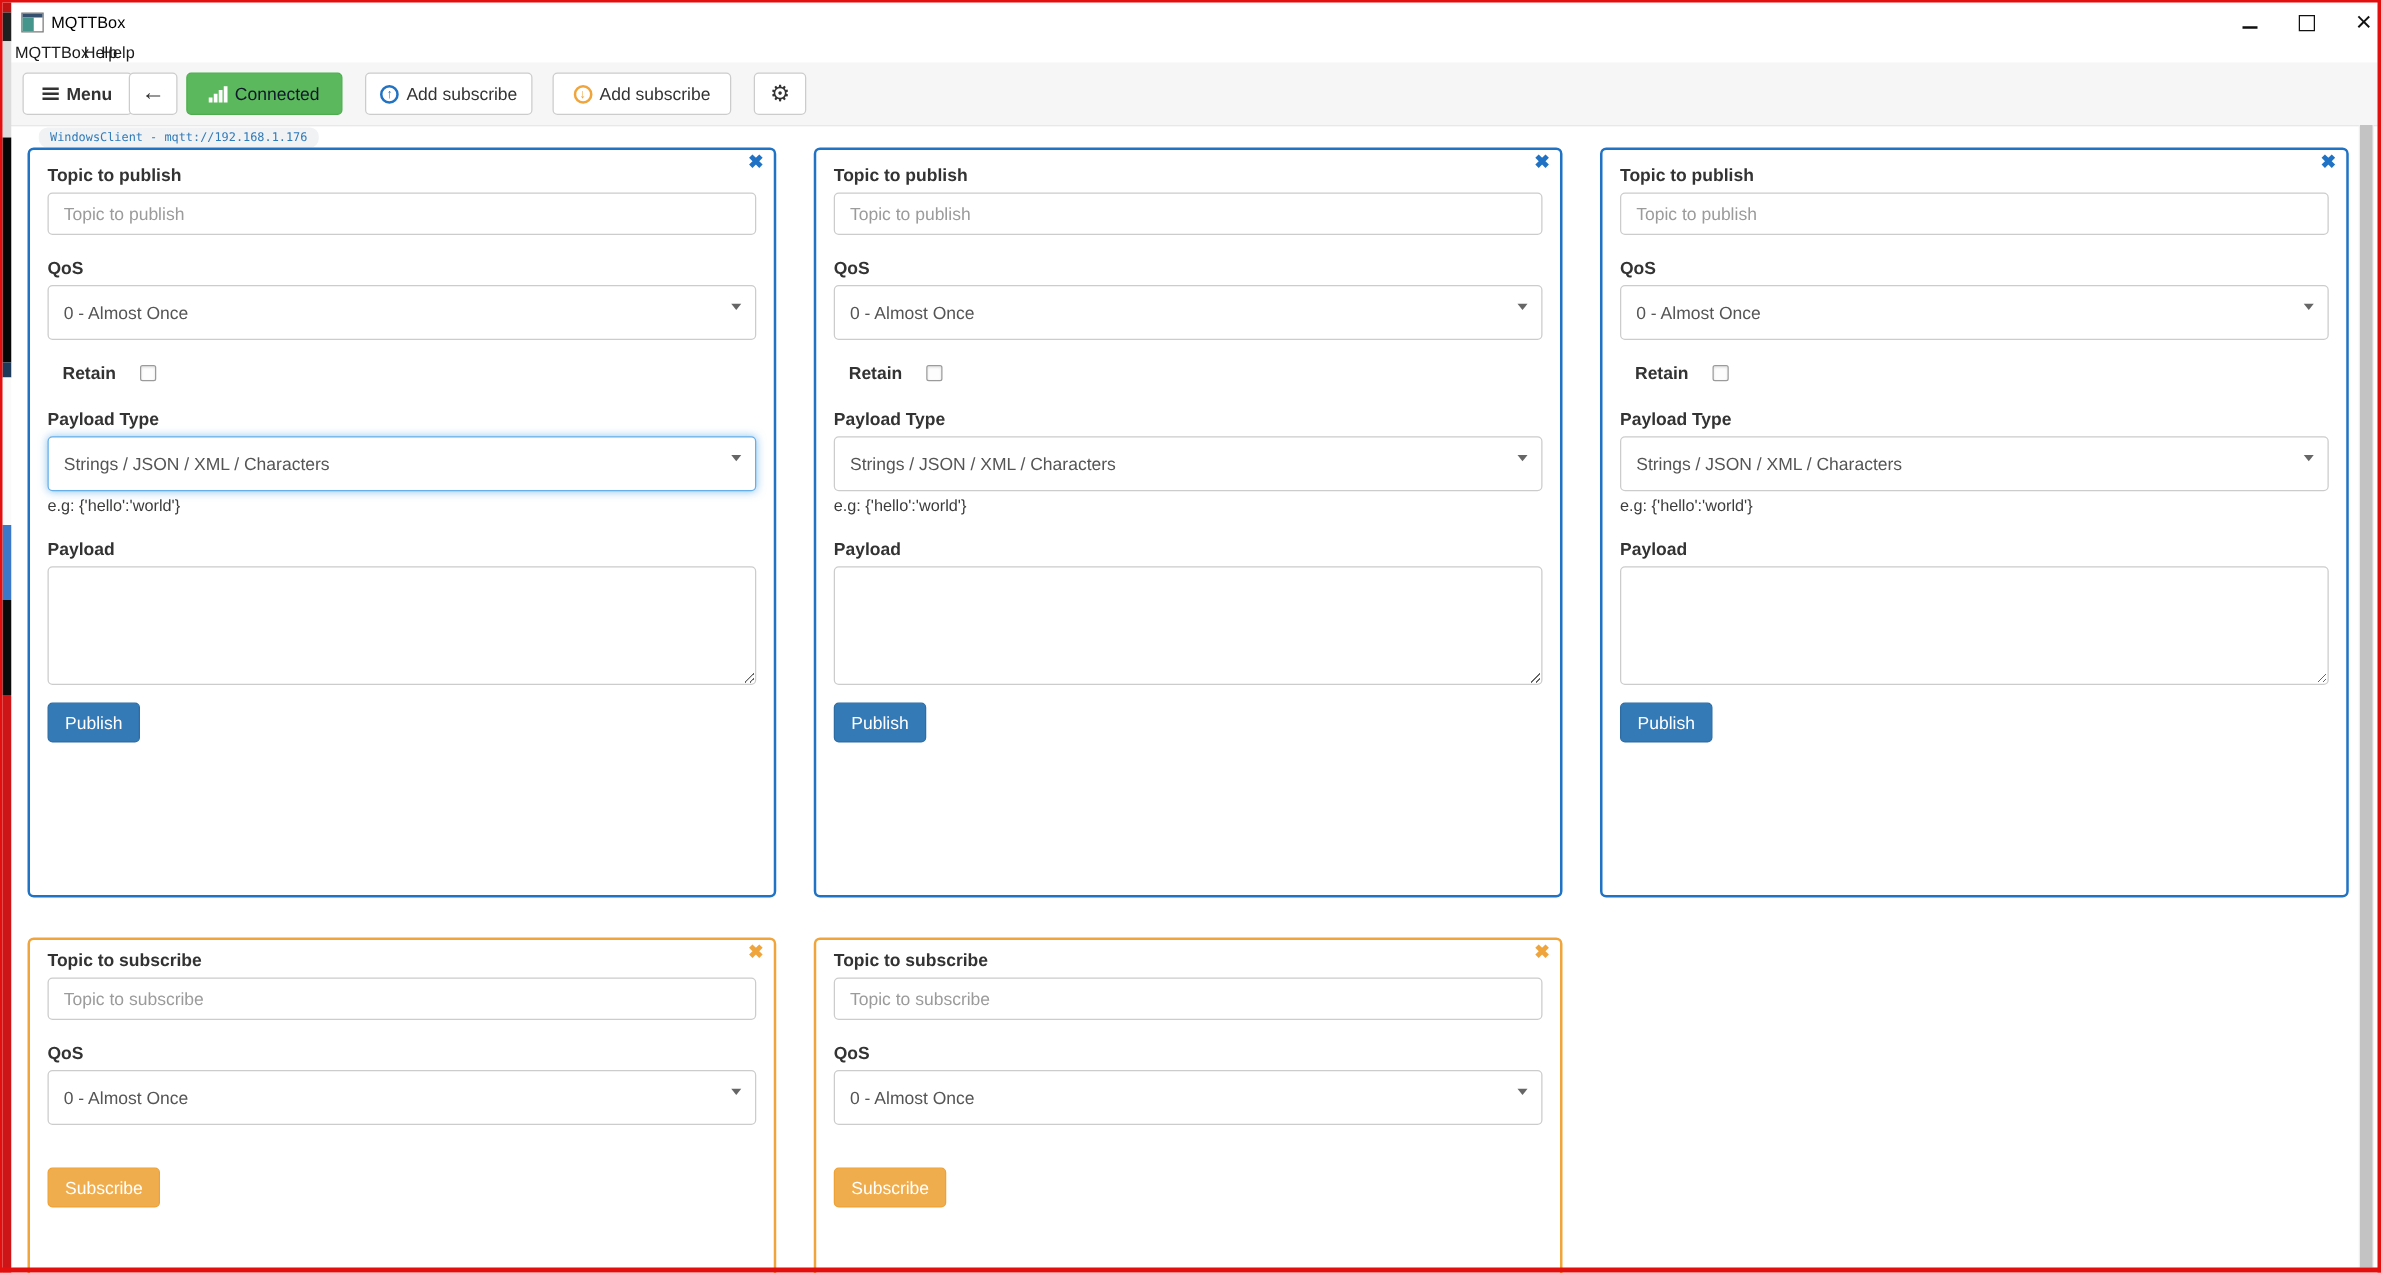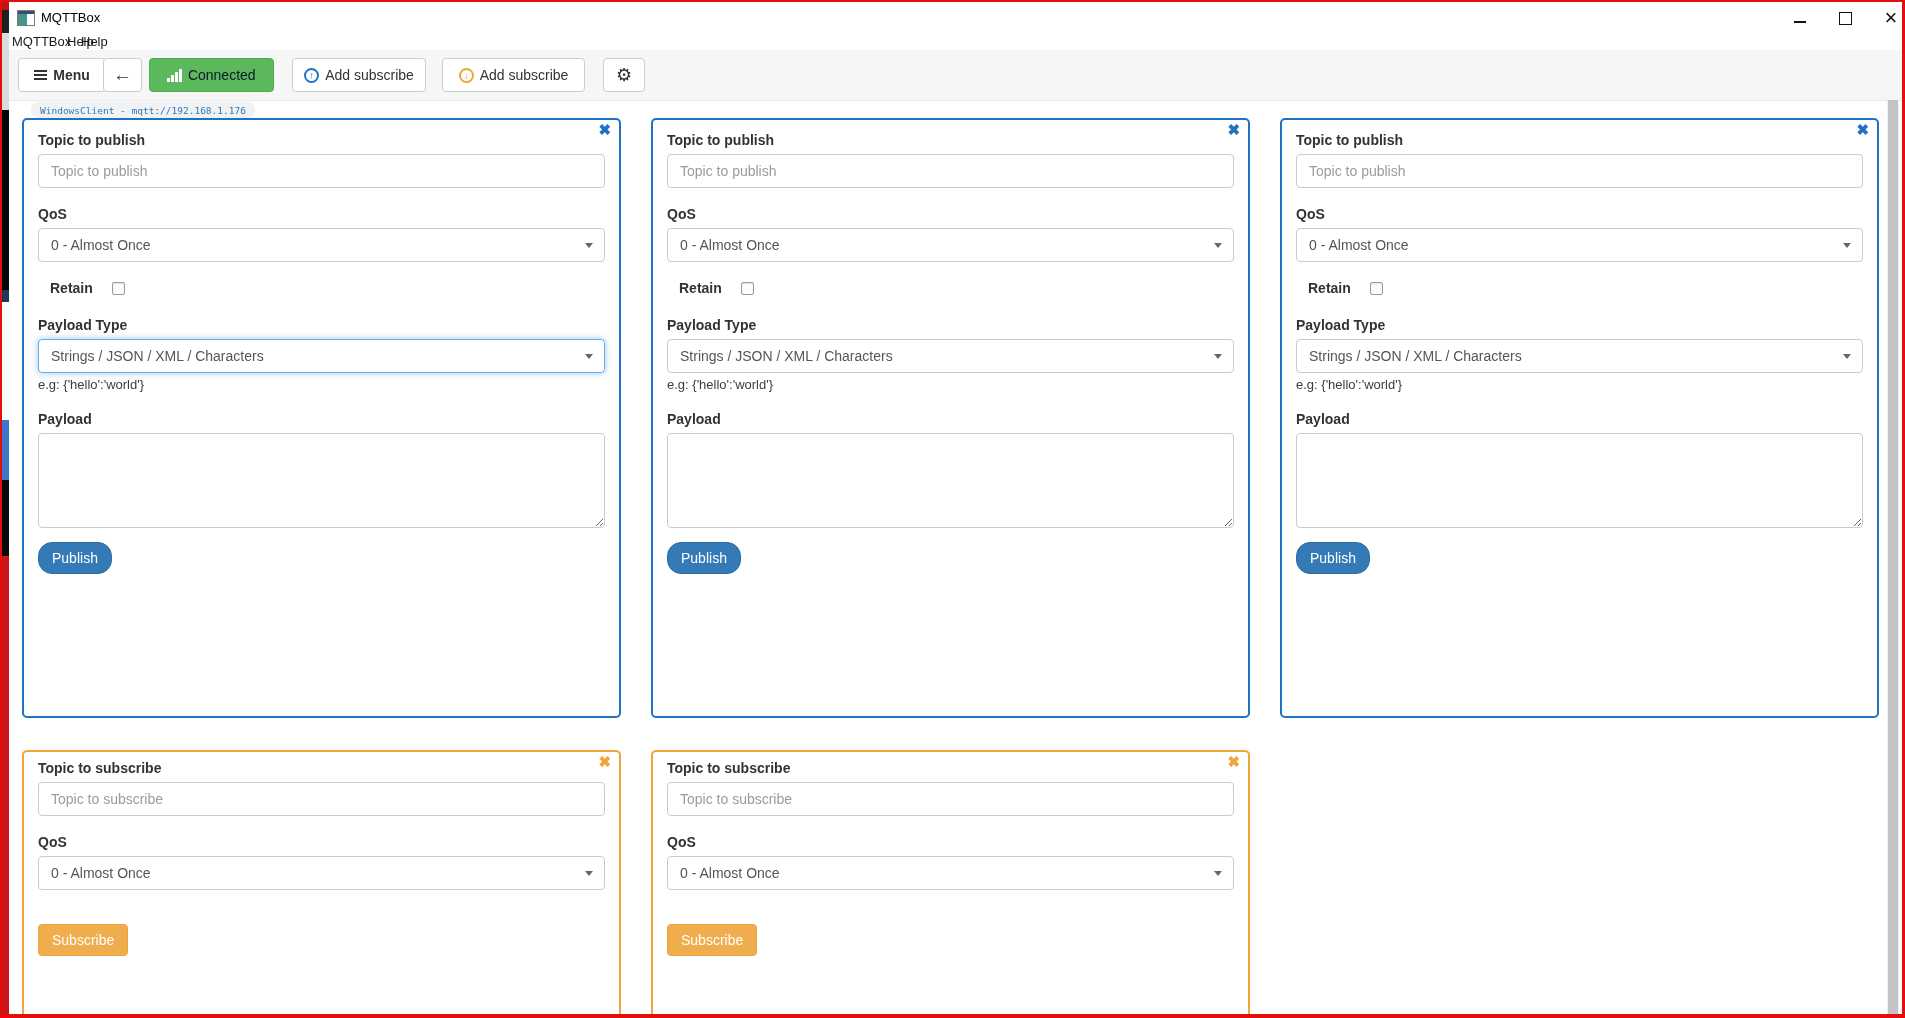--- a/index.html
+++ b/index.html
@@ -63,7 +63,7 @@
     padding:6px 12px;font-size:14px;color:#555;background:#fff;font-family:inherit;outline:none;margin-bottom:18px;}
   .form-control::placeholder{color:#9b9b9b;opacity:1;}
   .selwrap{position:relative;margin-bottom:18px;}
-  .selwrap select{display:block;width:100%;height:34px;box-sizing:border-box;border:1px solid #ccc;border-radius:4px;
+  .selwrap select{display:block;width:100%;height:44px;box-sizing:border-box;border:1px solid #ccc;border-radius:4px;
     padding:2px 12px;font-size:14px;color:#555;background:#fff;appearance:none;-webkit-appearance:none;
     font-family:inherit;outline:none;}
   .selwrap .caret{position:absolute;right:12px;top:15px;width:0;height:0;border-left:4px solid transparent;

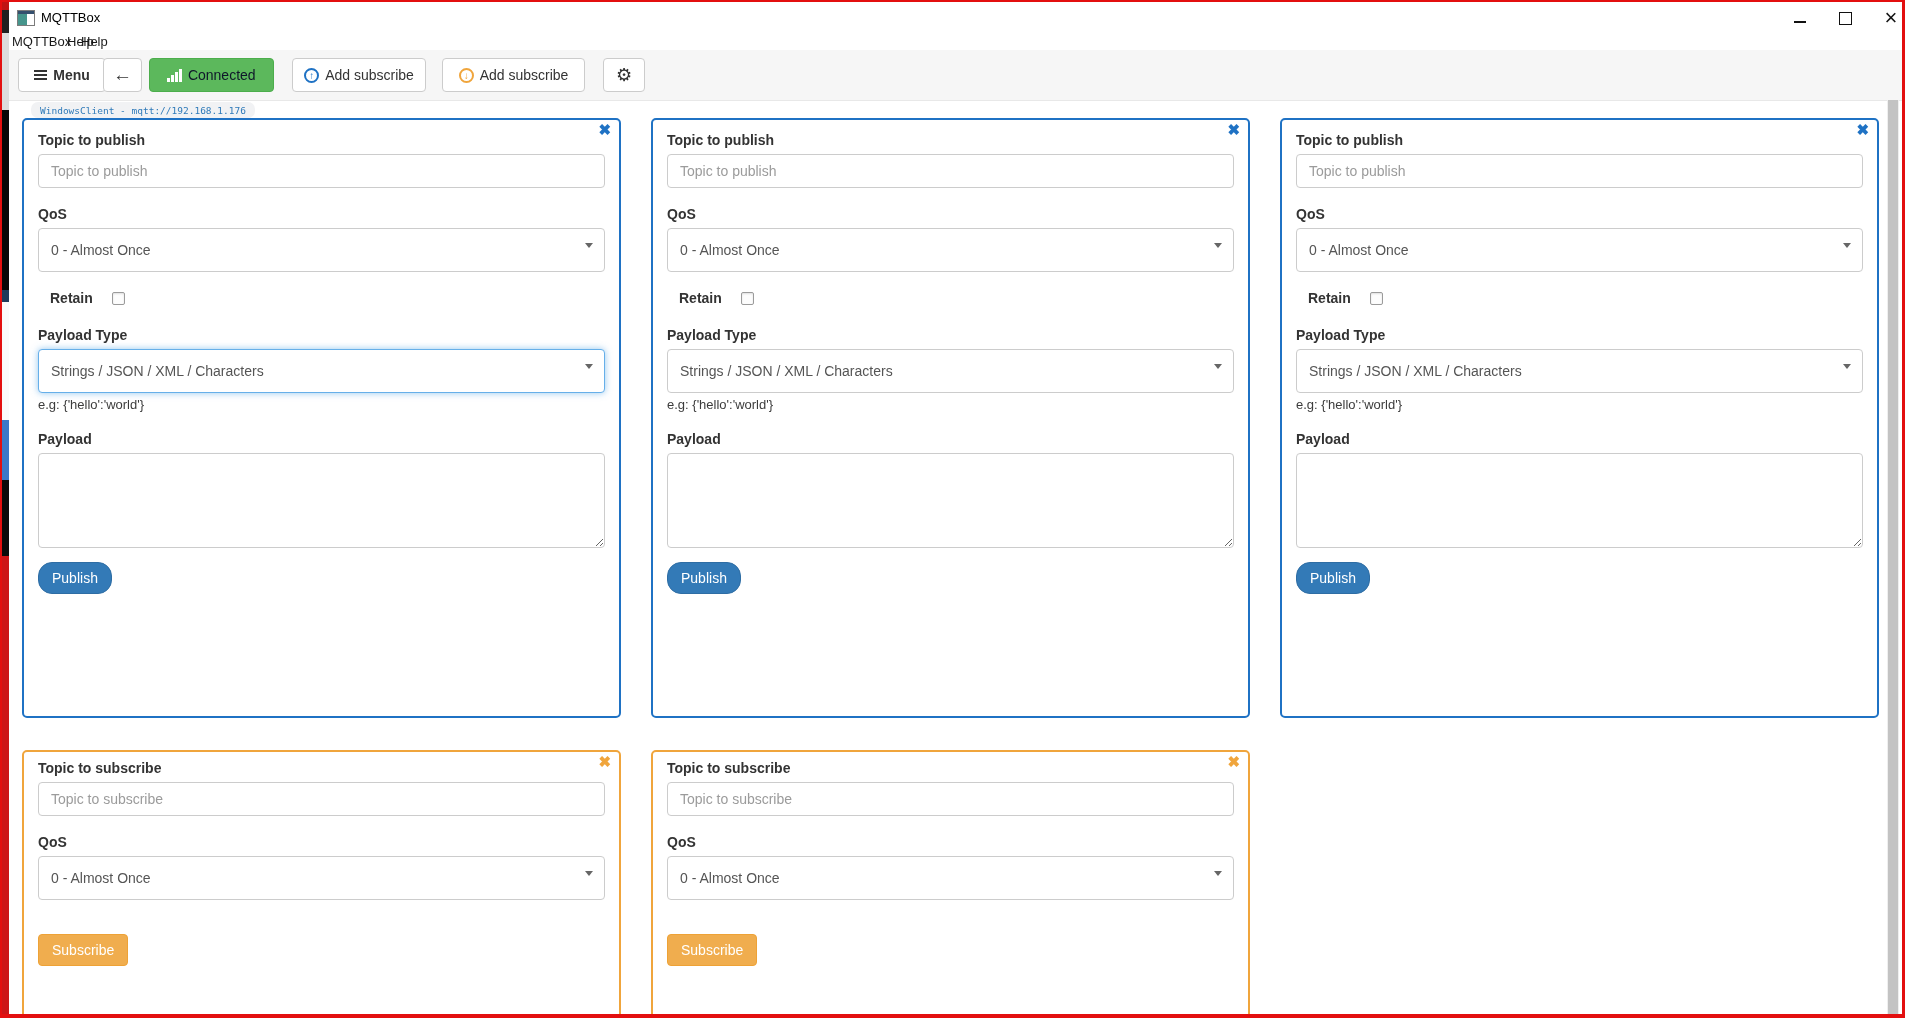--- a/index.html
+++ b/index.html
@@ -78,7 +78,7 @@
     padding:6px 12px;font-size:14px;color:#555;resize:both;font-family:inherit;outline:none;}
   .action-btn{display:inline-block;margin-top:14px;border-radius:4px;font-size:14px;color:#fff;
     padding:7px 13px;border:1px solid;cursor:pointer;font-family:inherit;}
-  .btn-publish{background:var(--publish_blue,#337ab7);border-color:#2e6da4;border-radius:14px;}
+  .btn-publish{background:var(--publish_blue,#337ab7);border-color:#2e6da4;}
   .btn-subscribe{background:var(--subscribe_orange,#f0ad4e);border-color:#eea236;margin-top:16px;}
   
   #scroll-track{left:1887px;top:100px;width:12px;height:916px;background:#efefef;}

